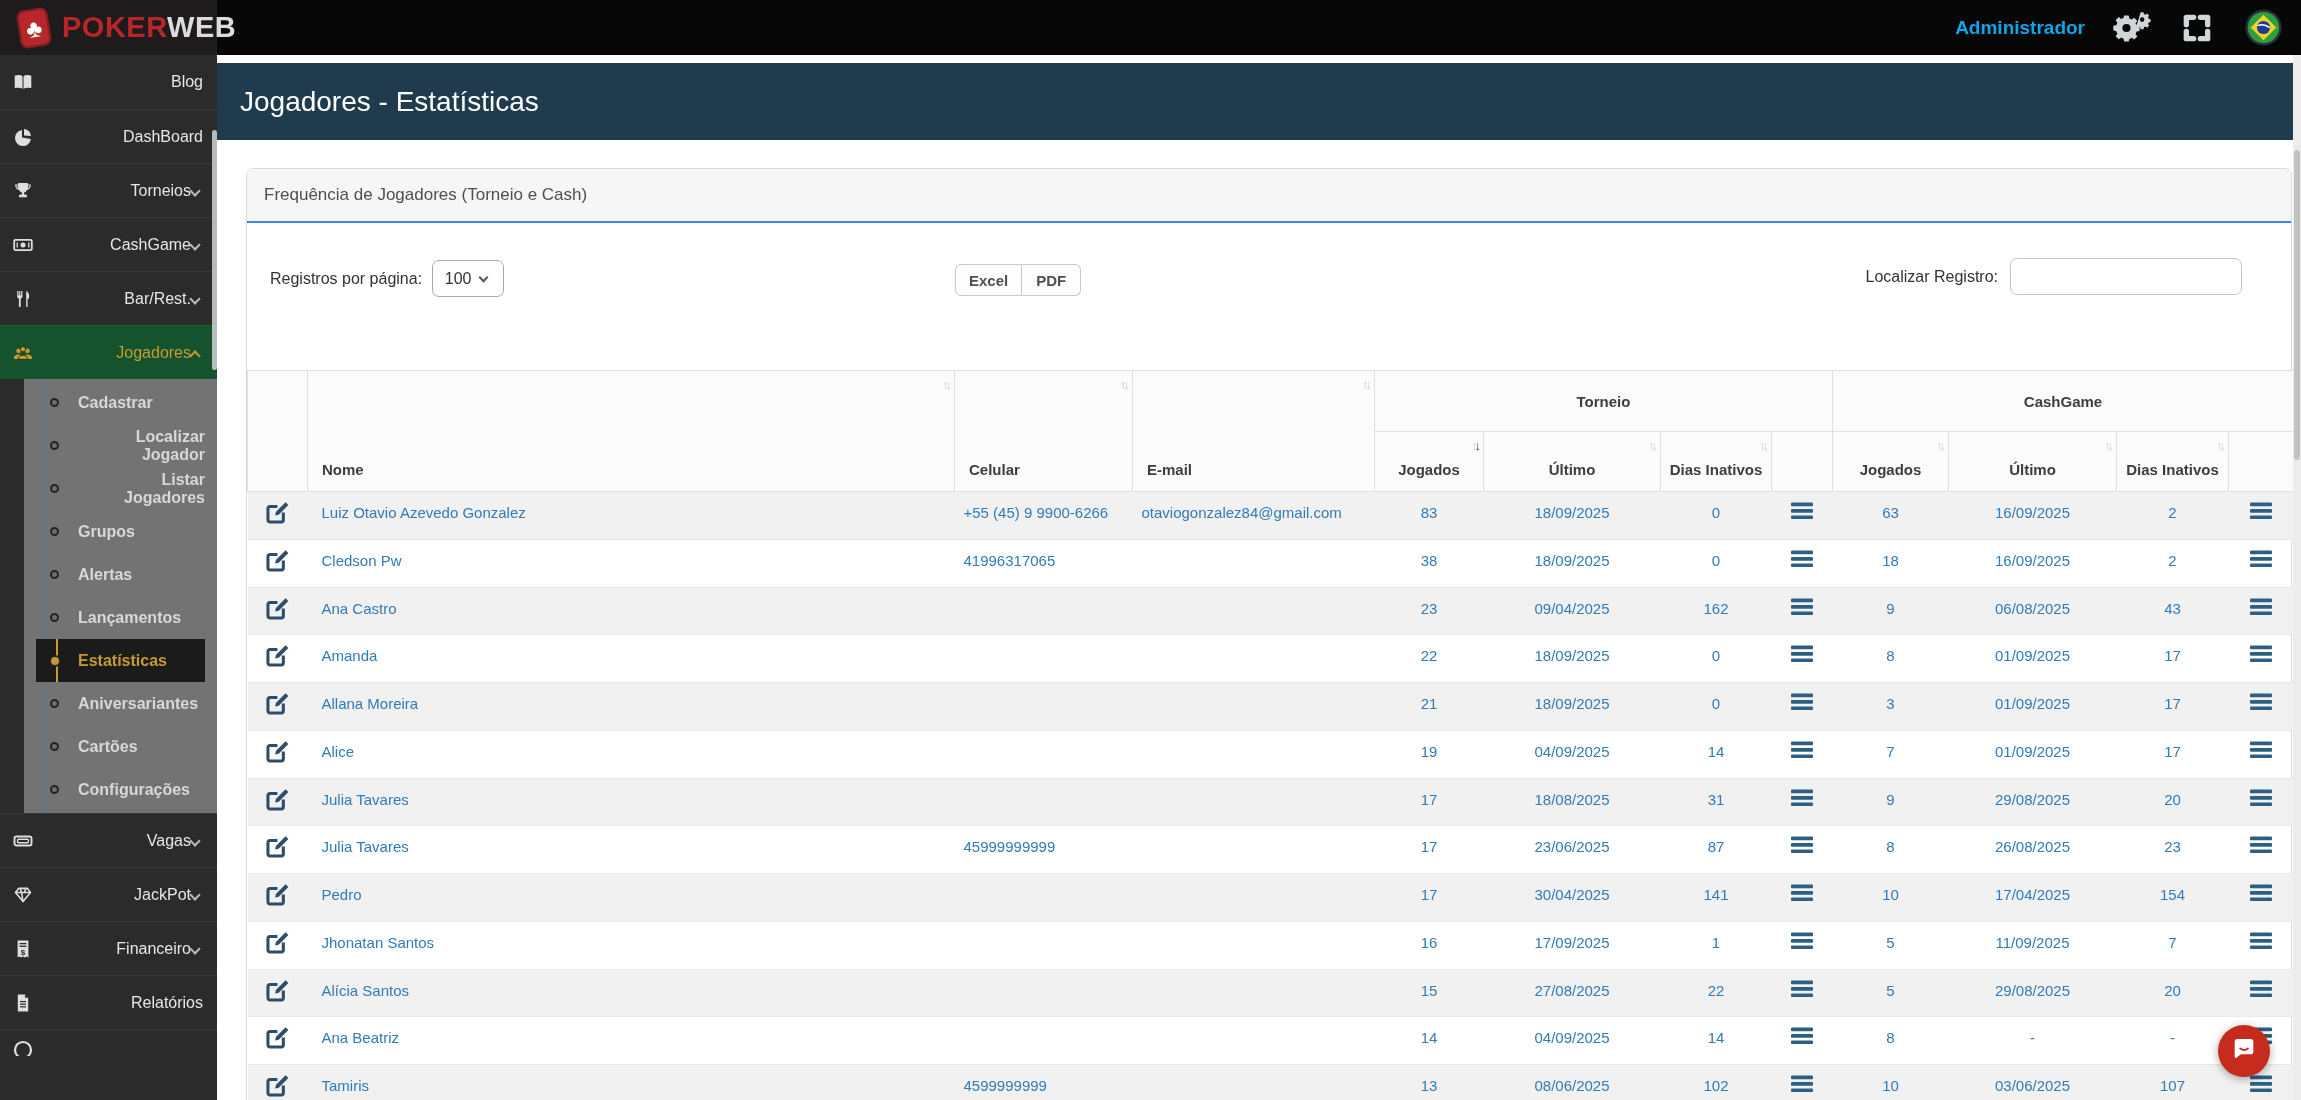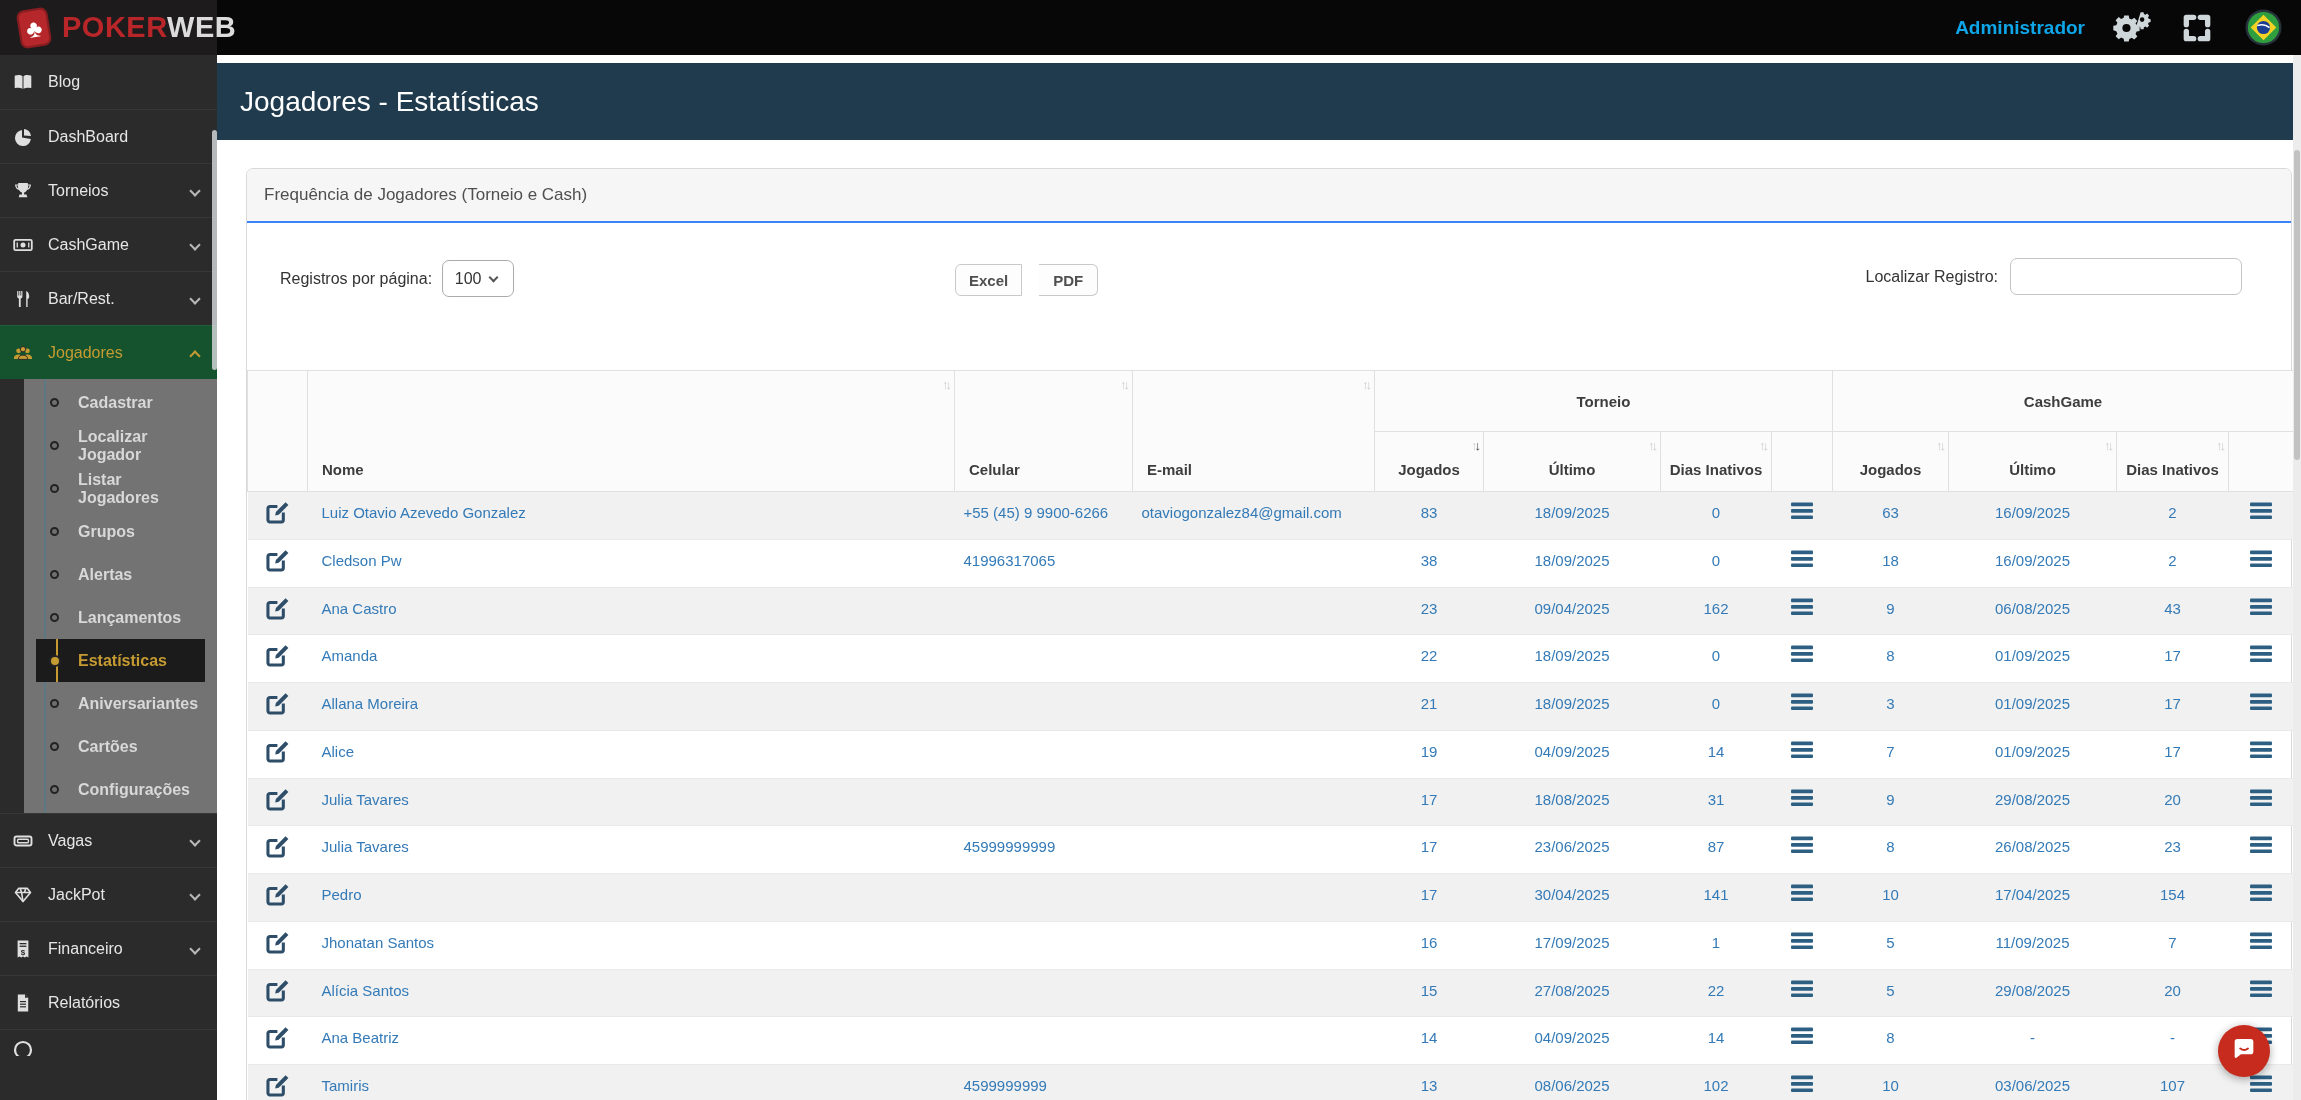--- a/index.html
+++ b/index.html
@@ -20,7 +20,7 @@
 
   
   .sidebar { position:absolute; left:0; top:55px; width:217px; height:1045px; background:#2b2b2b; z-index:30; overflow:hidden; }
-  .sb-menu { list-style:none; }
+  .sb-menu { list-style:none;text-align:right; }
   .sb-item { height:54px; display:flex; align-items:center; padding:0 14px 0 13px; border-top:1px solid rgba(255,255,255,.06); color:#e6e6e6; font-size:16px; cursor:pointer; }
   .sb-item:first-child { border-top:none; }
   .sb-icon { width:26px; height:20px; margin-right:9px; color:#dfdfdf; flex:none; display:flex; align-items:center; }

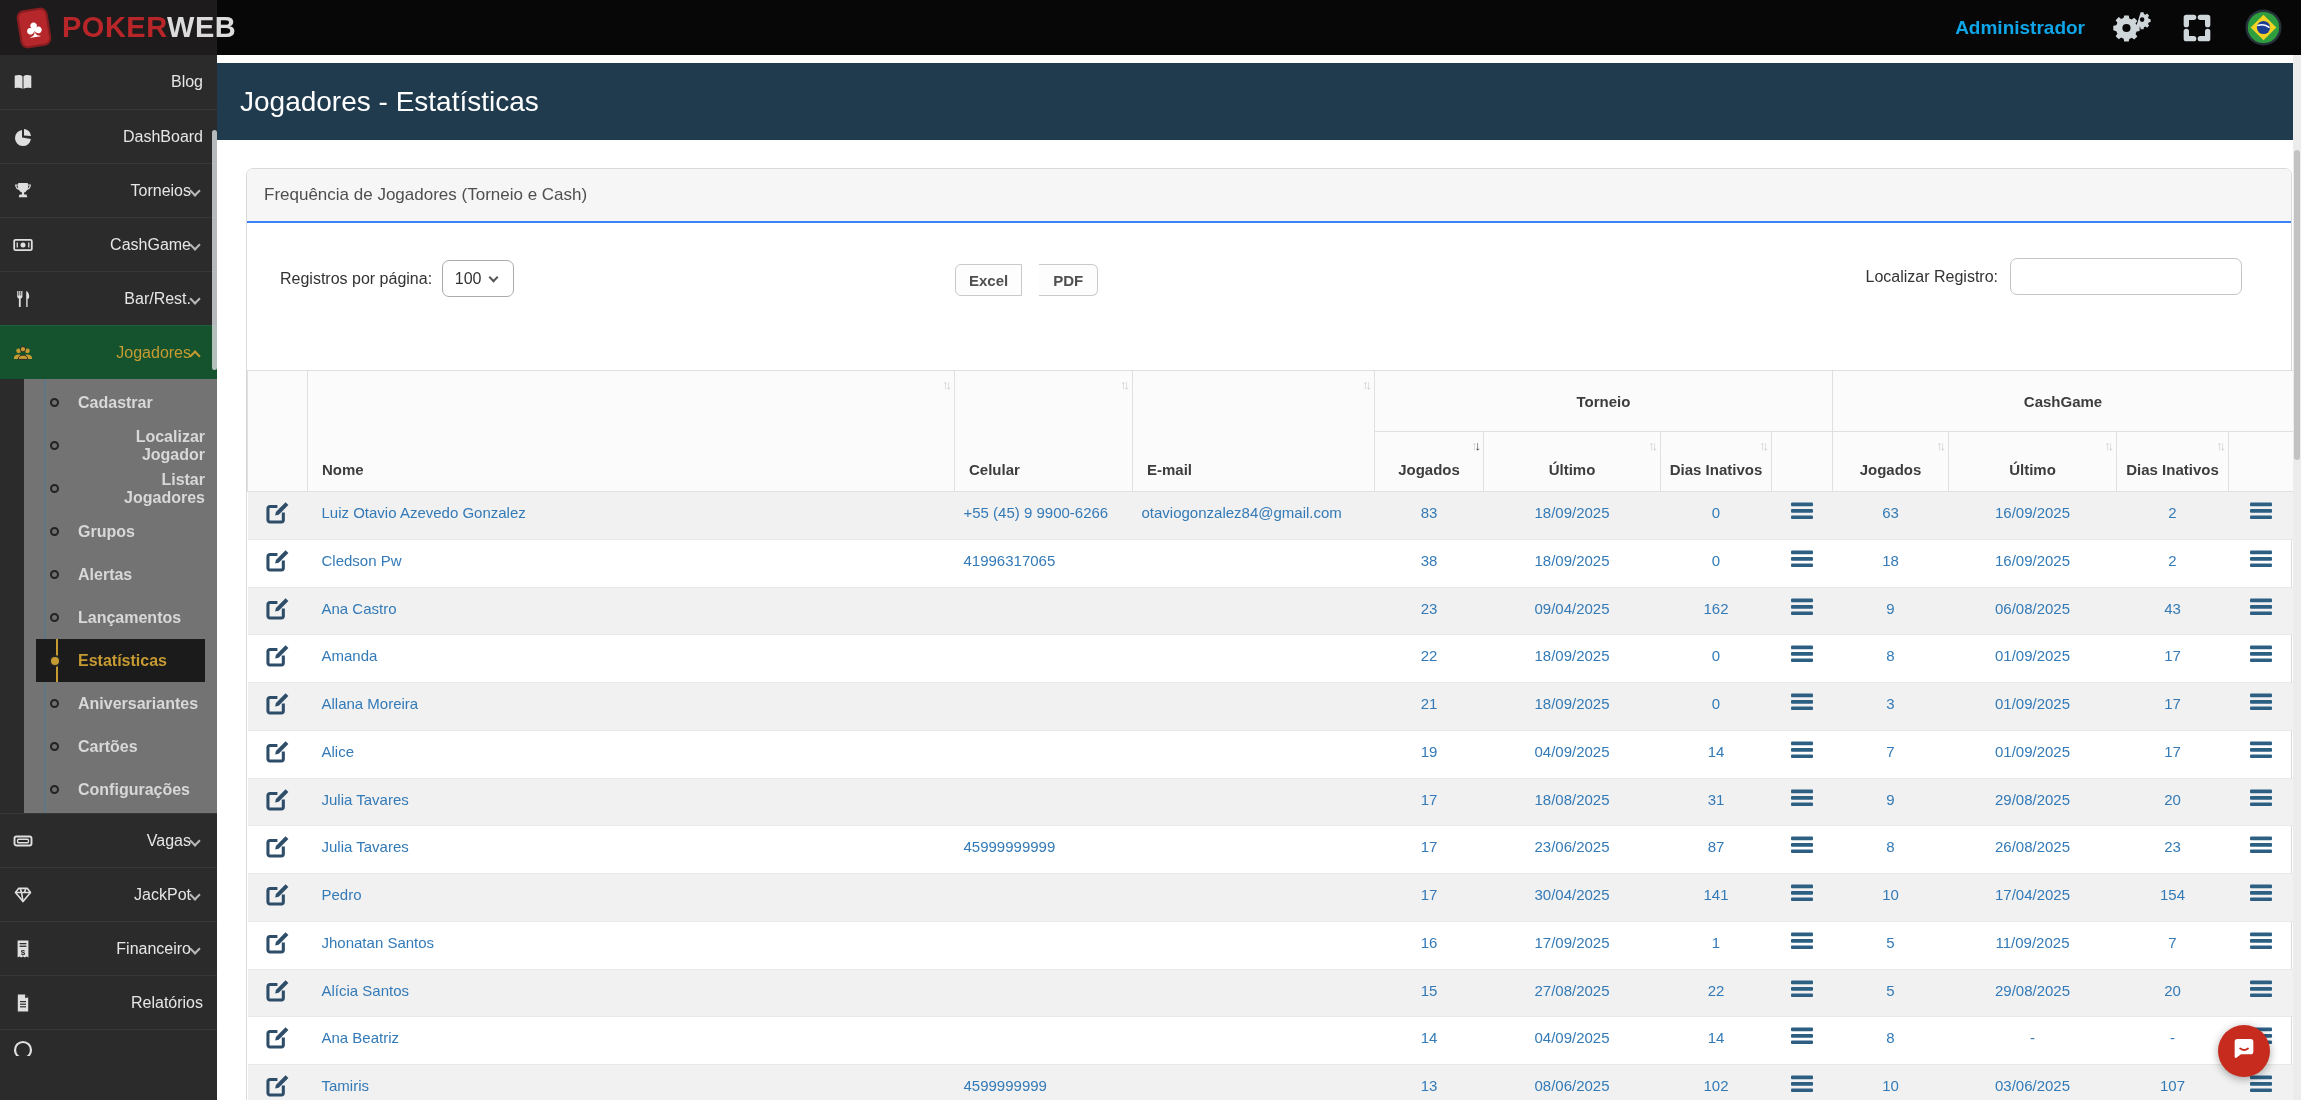--- a/index.html
+++ b/index.html
@@ -50,7 +50,7 @@
 
   .controls { position:absolute; left:0; top:77px; width:100%; height:60px; }
   .ctl-label { font-size:16px; color:#333; }
-  .per-page { position:absolute; left:33px; top:14px; display:flex; align-items:center; gap:10px; }
+  .per-page { position:absolute; left:23px; top:14px; display:flex; align-items:center; gap:10px; }
   .select-box { width:72px; height:37px; border:1px solid #ababab; border-radius:7px; display:flex; align-items:center; justify-content:center; gap:9px; font-size:16px; color:#333; cursor:pointer; background:#fff; }
   .select-box .chev { border-color:#555; width:7px; height:7px; margin-top:-3px; }
   .export-group { position:absolute; left:708px; top:18px; display:flex;gap:17px; }

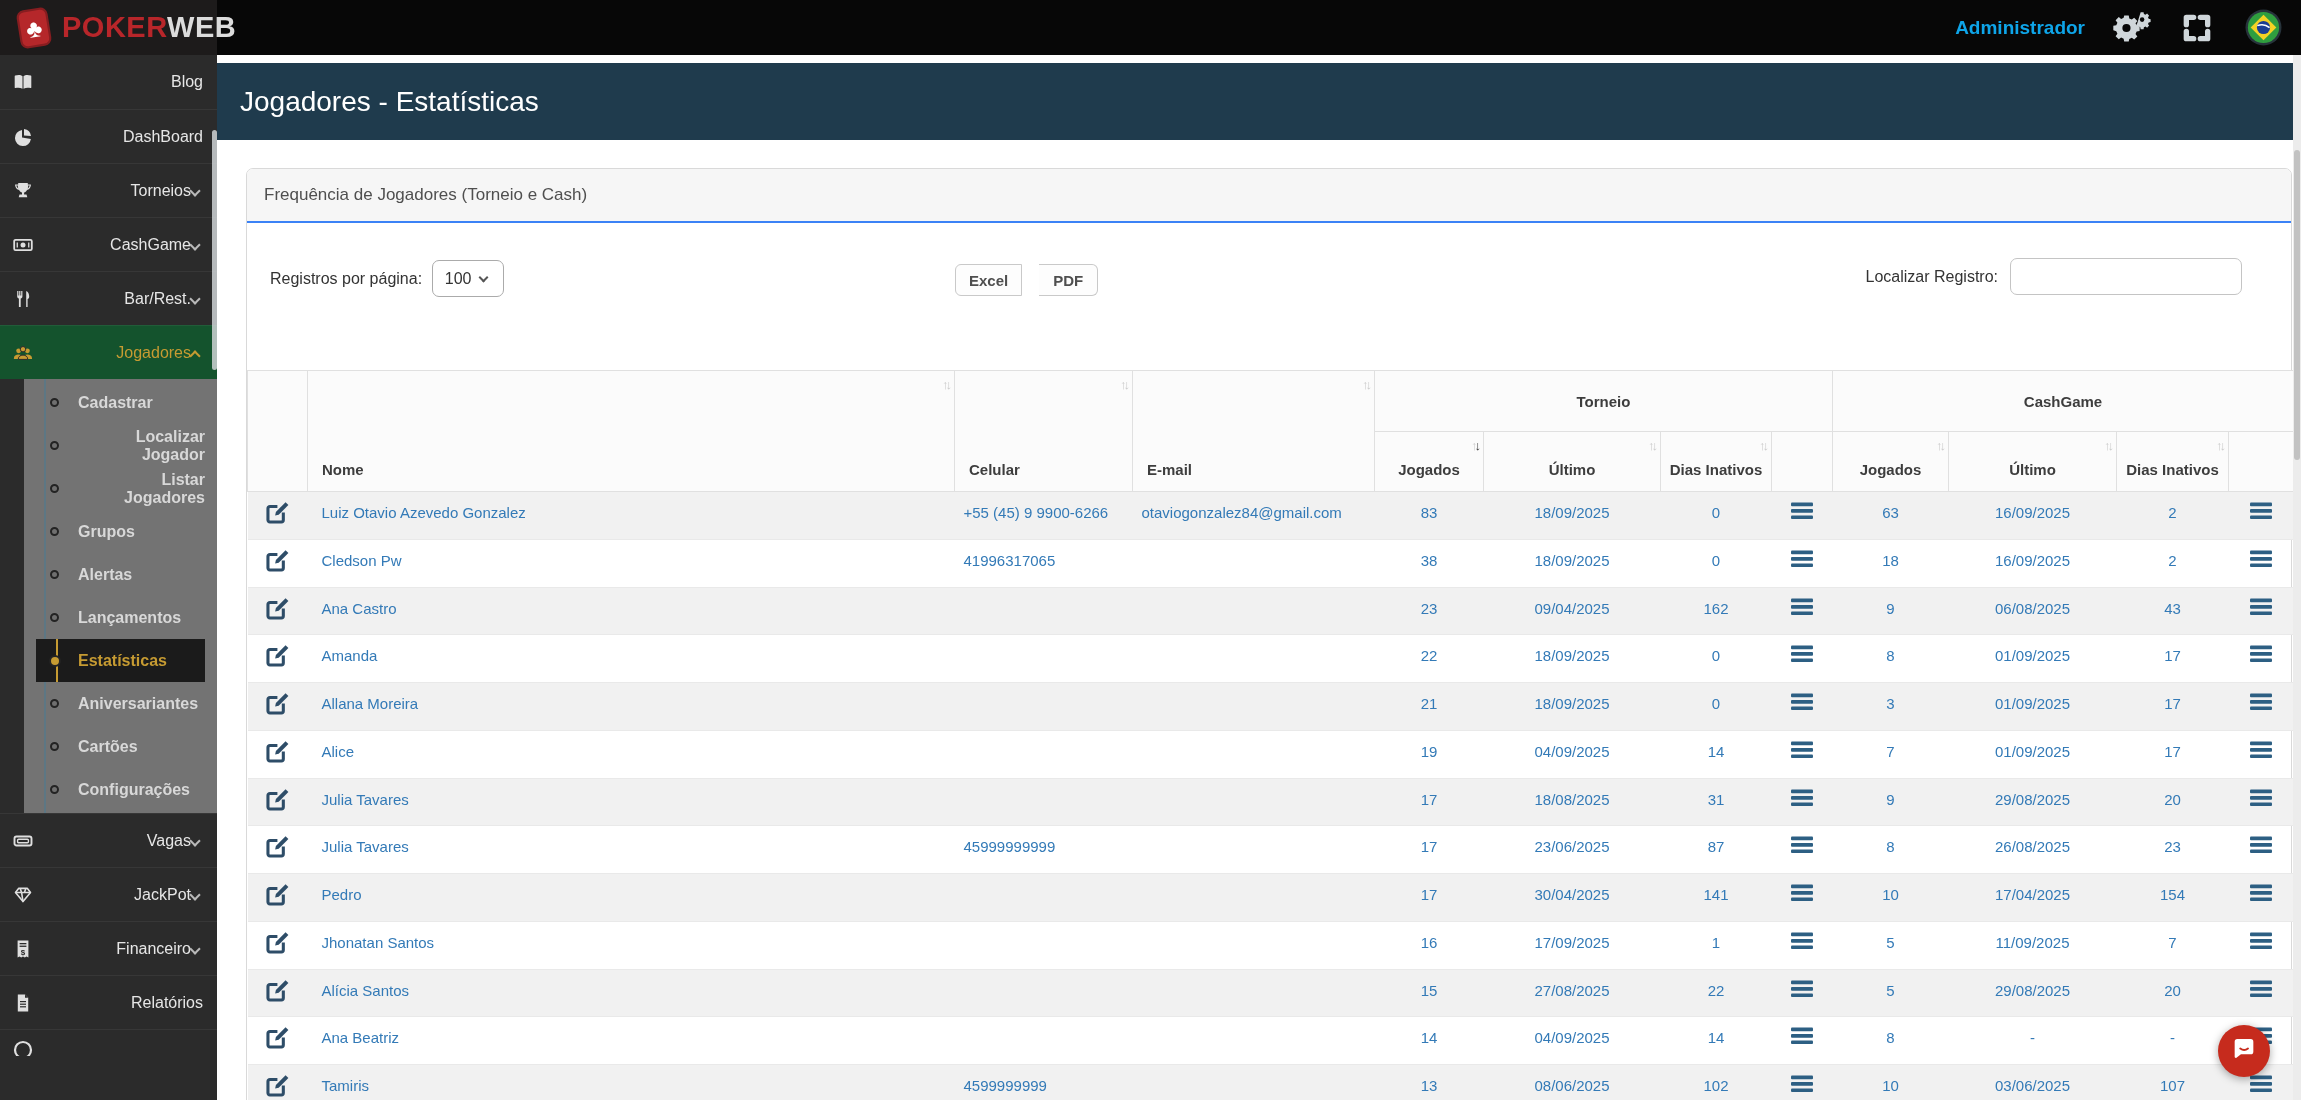--- a/index.html
+++ b/index.html
@@ -53,7 +53,7 @@
   .per-page { position:absolute; left:23px; top:14px; display:flex; align-items:center; gap:10px; }
   .select-box { width:72px; height:37px; border:1px solid #ababab; border-radius:7px; display:flex; align-items:center; justify-content:center; gap:9px; font-size:16px; color:#333; cursor:pointer; background:#fff; }
   .select-box .chev { border-color:#555; width:7px; height:7px; margin-top:-3px; }
-  .export-group { position:absolute; left:708px; top:18px; display:flex;gap:17px; }
+  .export-group { position:absolute; left:708px; top:18px; display:flex; }
   .btn-export { min-width:59px; height:32px; background:#fdfdfd; border:1px solid #c9c9c9; color:#4f4f4f; font-size:15px; font-weight:bold; font-family:inherit; padding:0 13px; cursor:pointer; }
   .btn-export:first-child { border-radius:6px 0 0 6px; }
   .btn-export:last-child { border-radius:0 6px 6px 0; border-left:none; }

